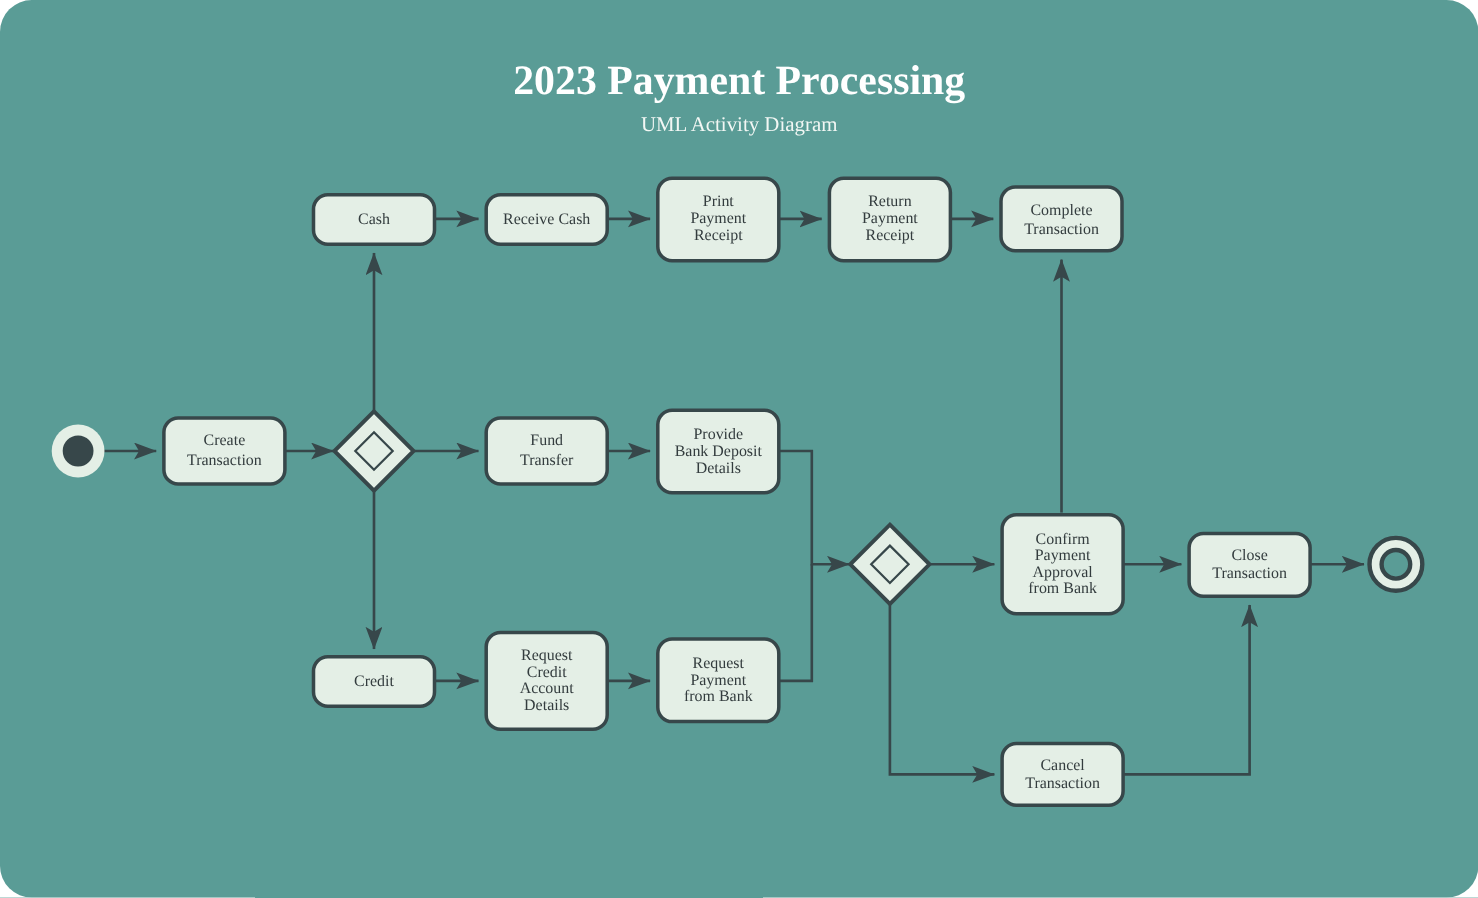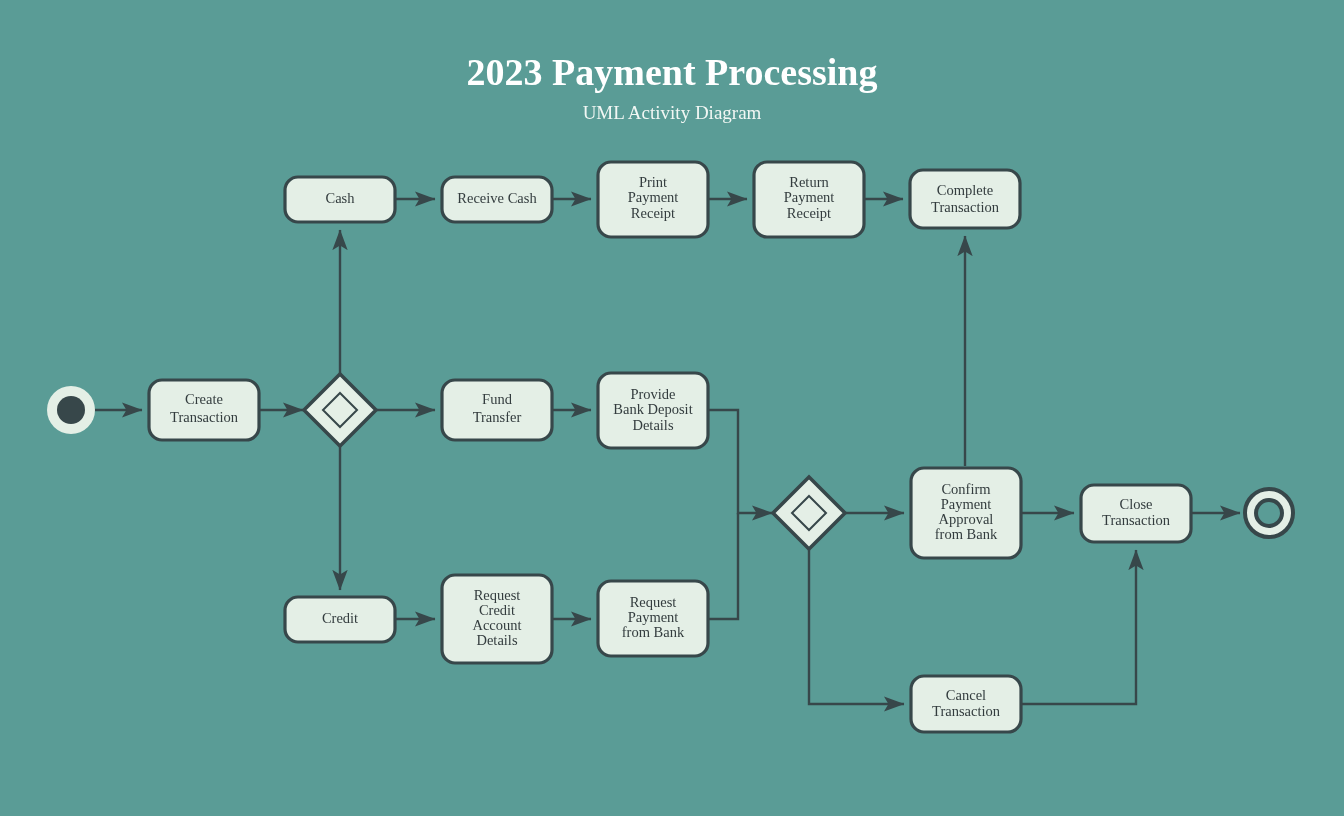--- a/index.html
+++ b/index.html
@@ -17,6 +17,7 @@
     width: 1344px;
     height: 816px;
     background: #5a9c96;
+    border-radius: 29px;
   }
   #diagram-svg {
     position: absolute;

